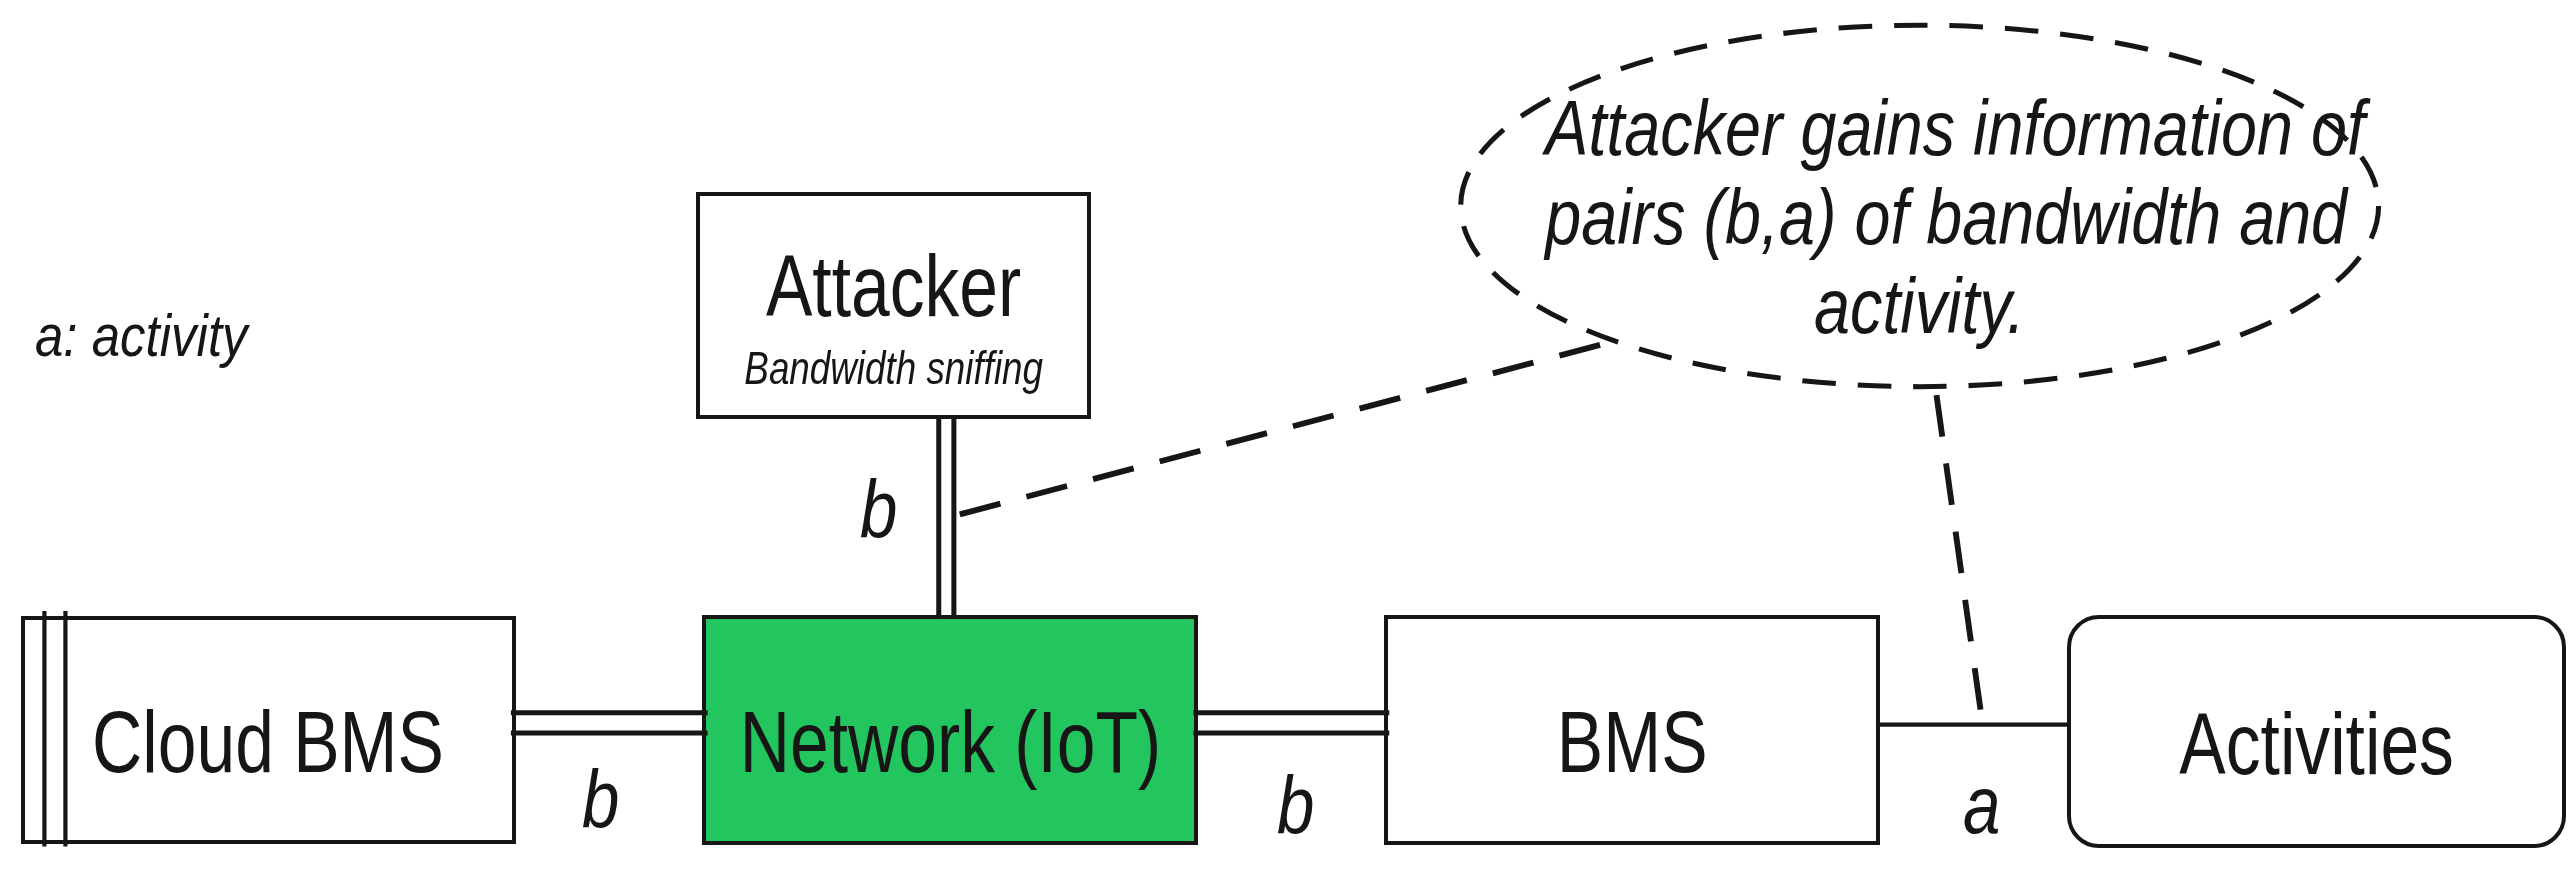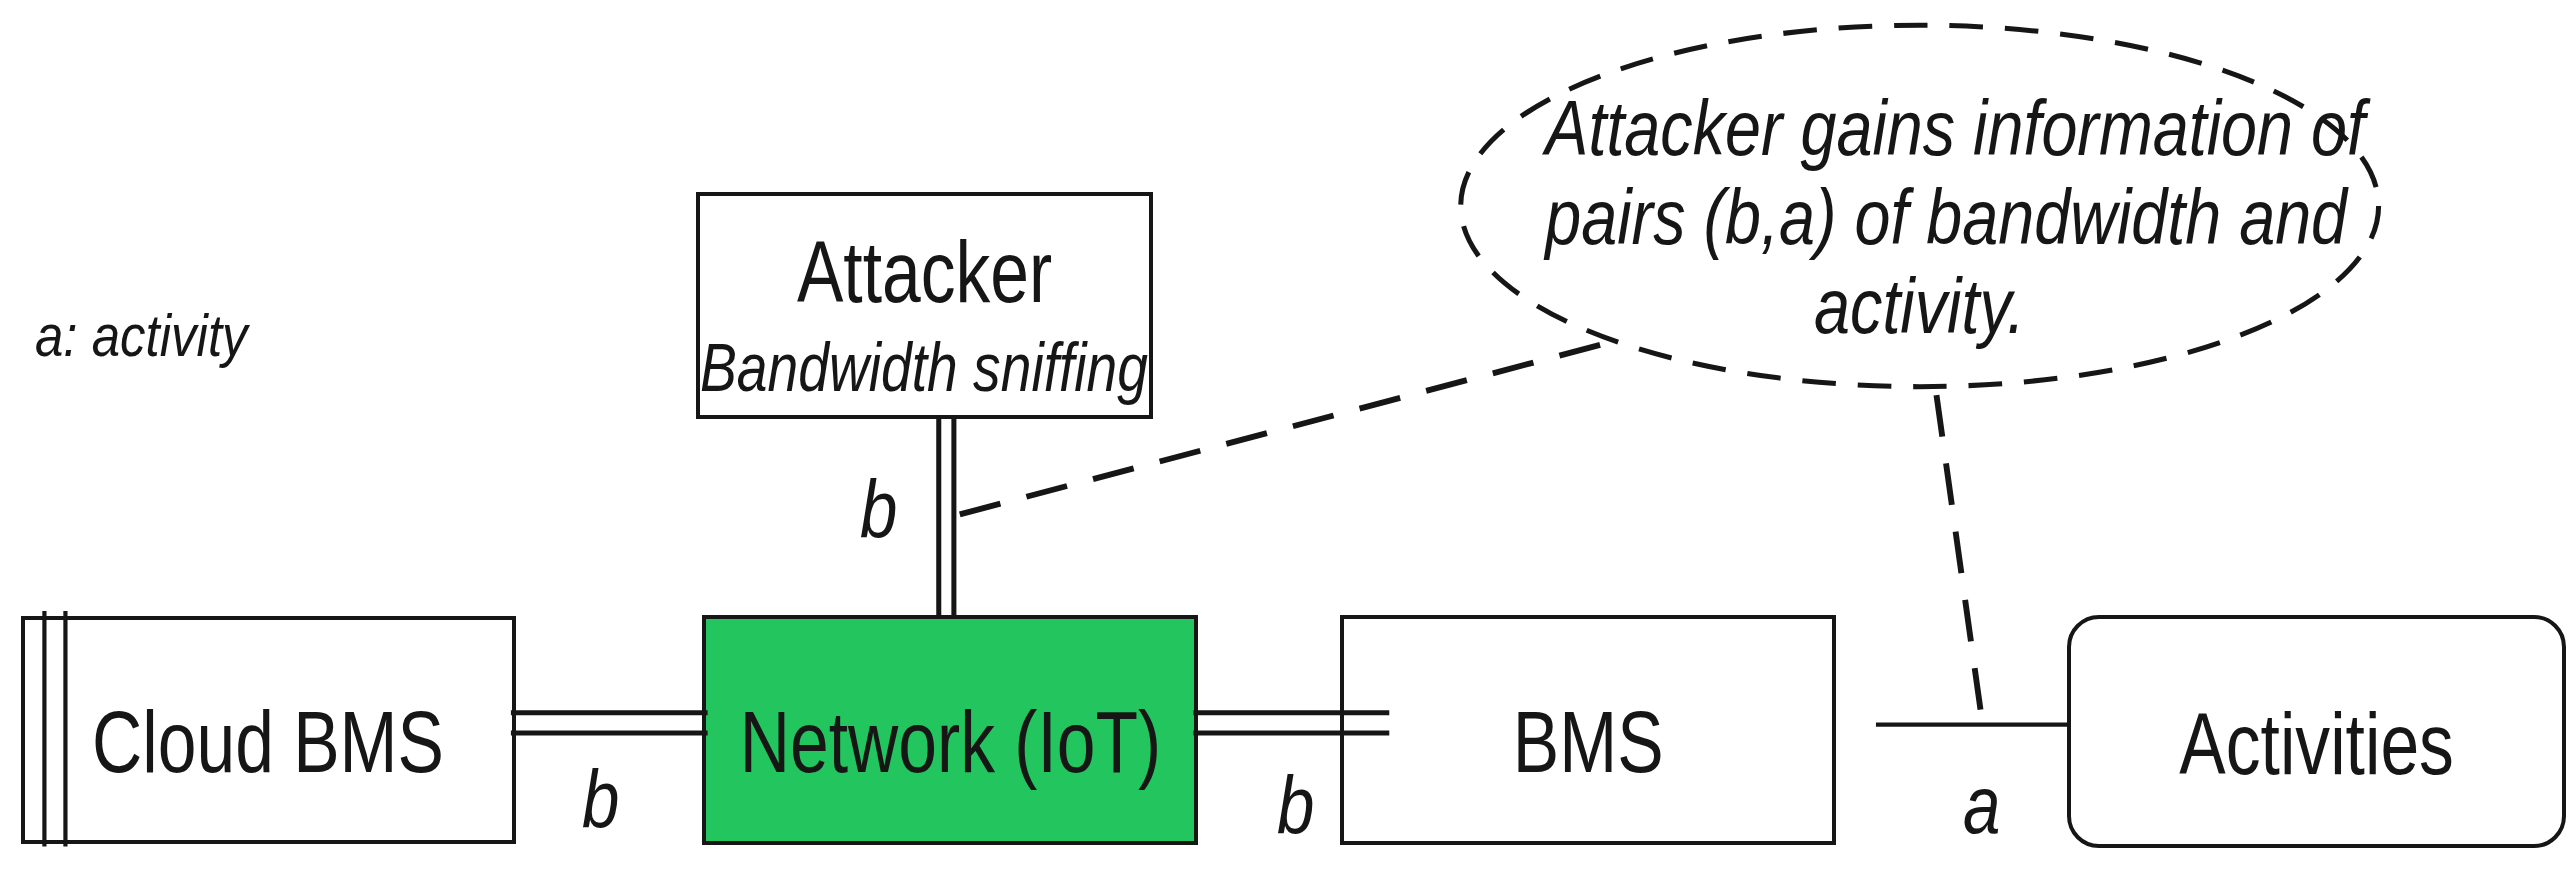--- a/index.html
+++ b/index.html
@@ -112,7 +112,7 @@
     <div><span class="cxl">a: activity</span></div>
   </div>
 
-  <div class="node attacker-node" style="left: 696px; top: 192px; width: 457px; height: 227px; border-color: rgb(22, 22, 22); background: rgb(255, 255, 255);">
+  <div class="node attacker-node" style="left: 696px; top: 192px; width: 395px; height: 227px; border-color: rgb(22, 22, 22); background: rgb(255, 255, 255);">
     <div class="attacker-title"><span class="cx">Attacker</span></div>
     <div class="attacker-subtitle"><span class="cx">Bandwidth sniffing</span></div>
   </div>

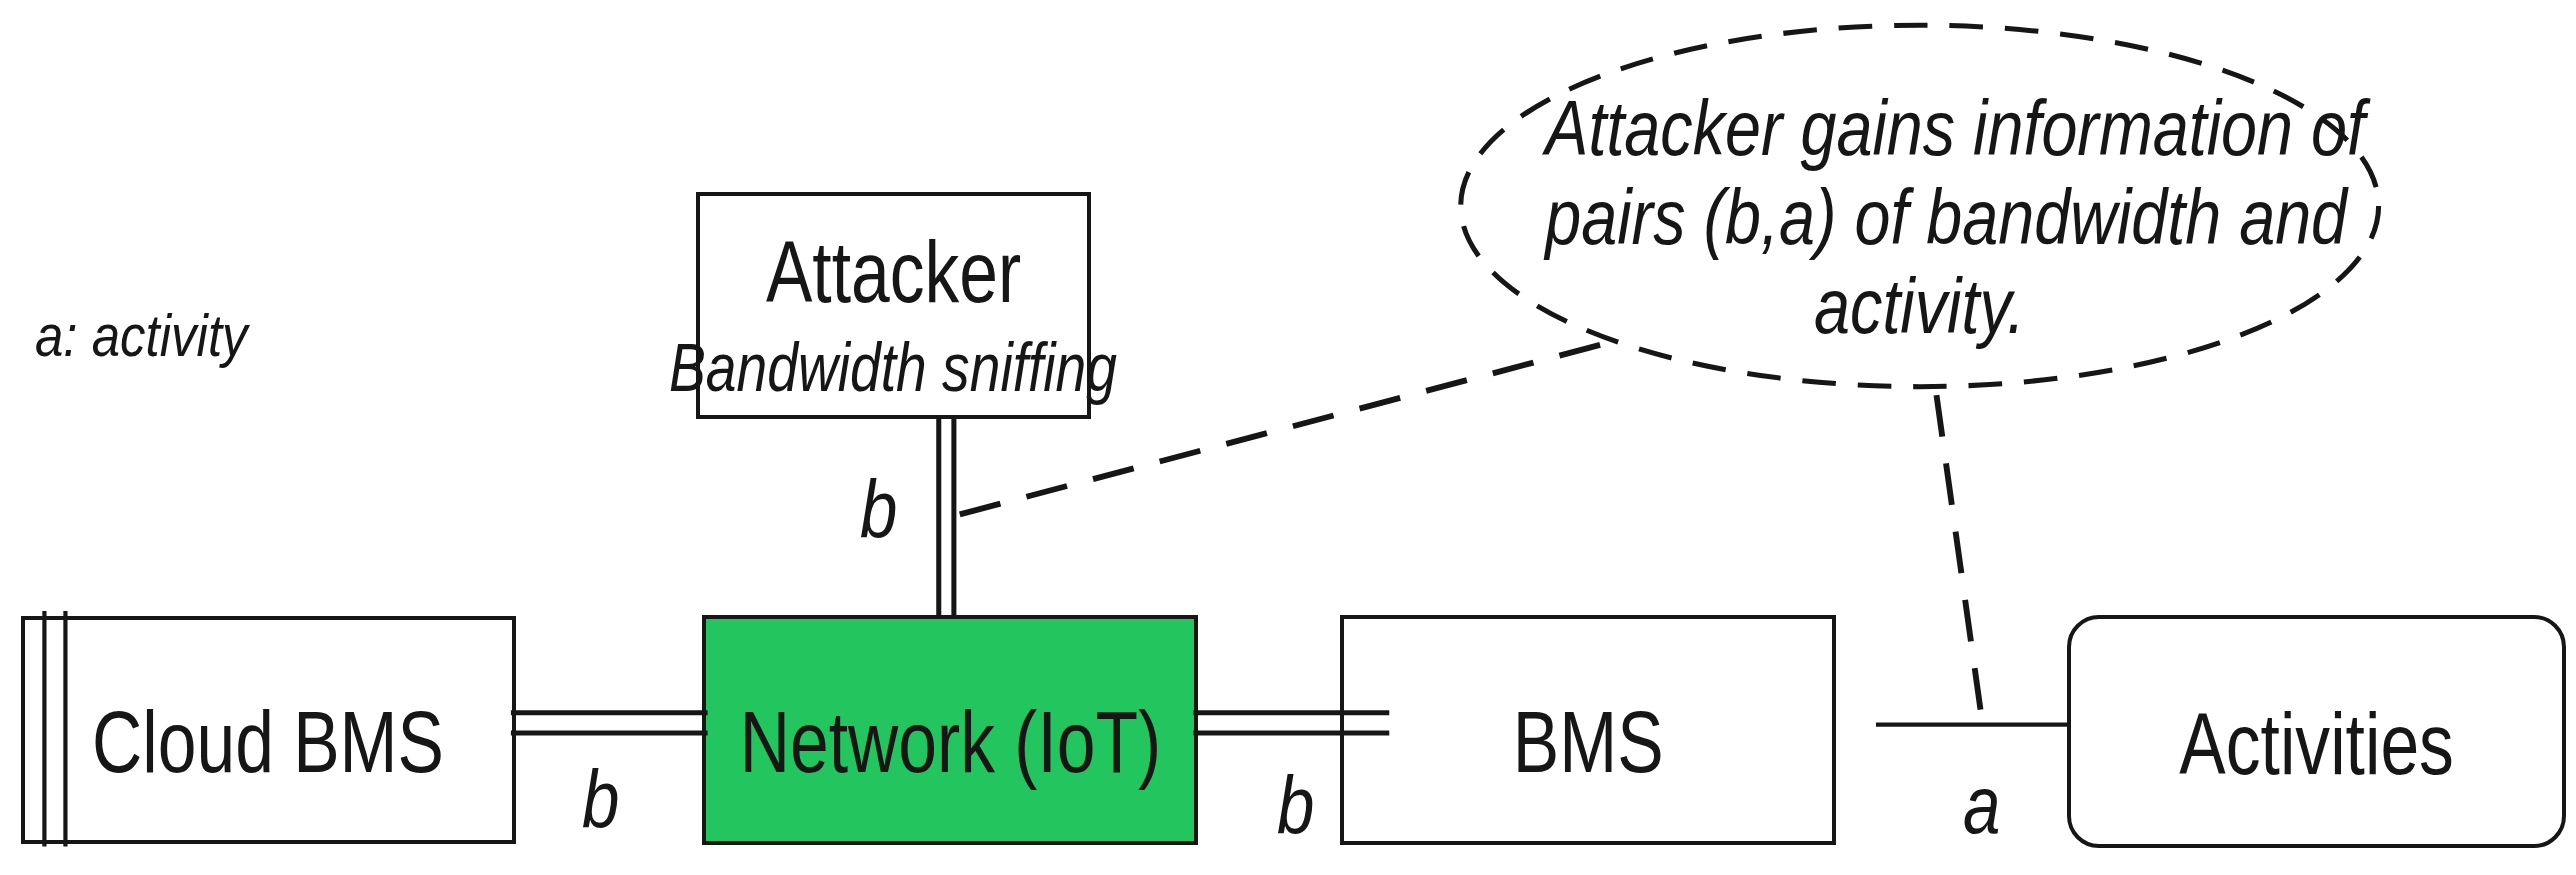--- a/index.html
+++ b/index.html
@@ -46,7 +46,7 @@
     padding-top: 17px;
   }
   .attacker-title { font-size: 87px; line-height: 1.25; white-space: nowrap; }
-  .attacker-subtitle { font-style: italic; font-size: 69px; line-height: 1.2; white-space: nowrap; }
+  .attacker-subtitle { font-style: italic; font-size: 46px; line-height: 1.2; white-space: nowrap; }
   .cx { display: inline-block; transform: scaleX(0.8); transform-origin: 50% 50%; }
   .cxl { display: inline-block; transform: scaleX(0.85); transform-origin: 0 50%; }
   .legend {

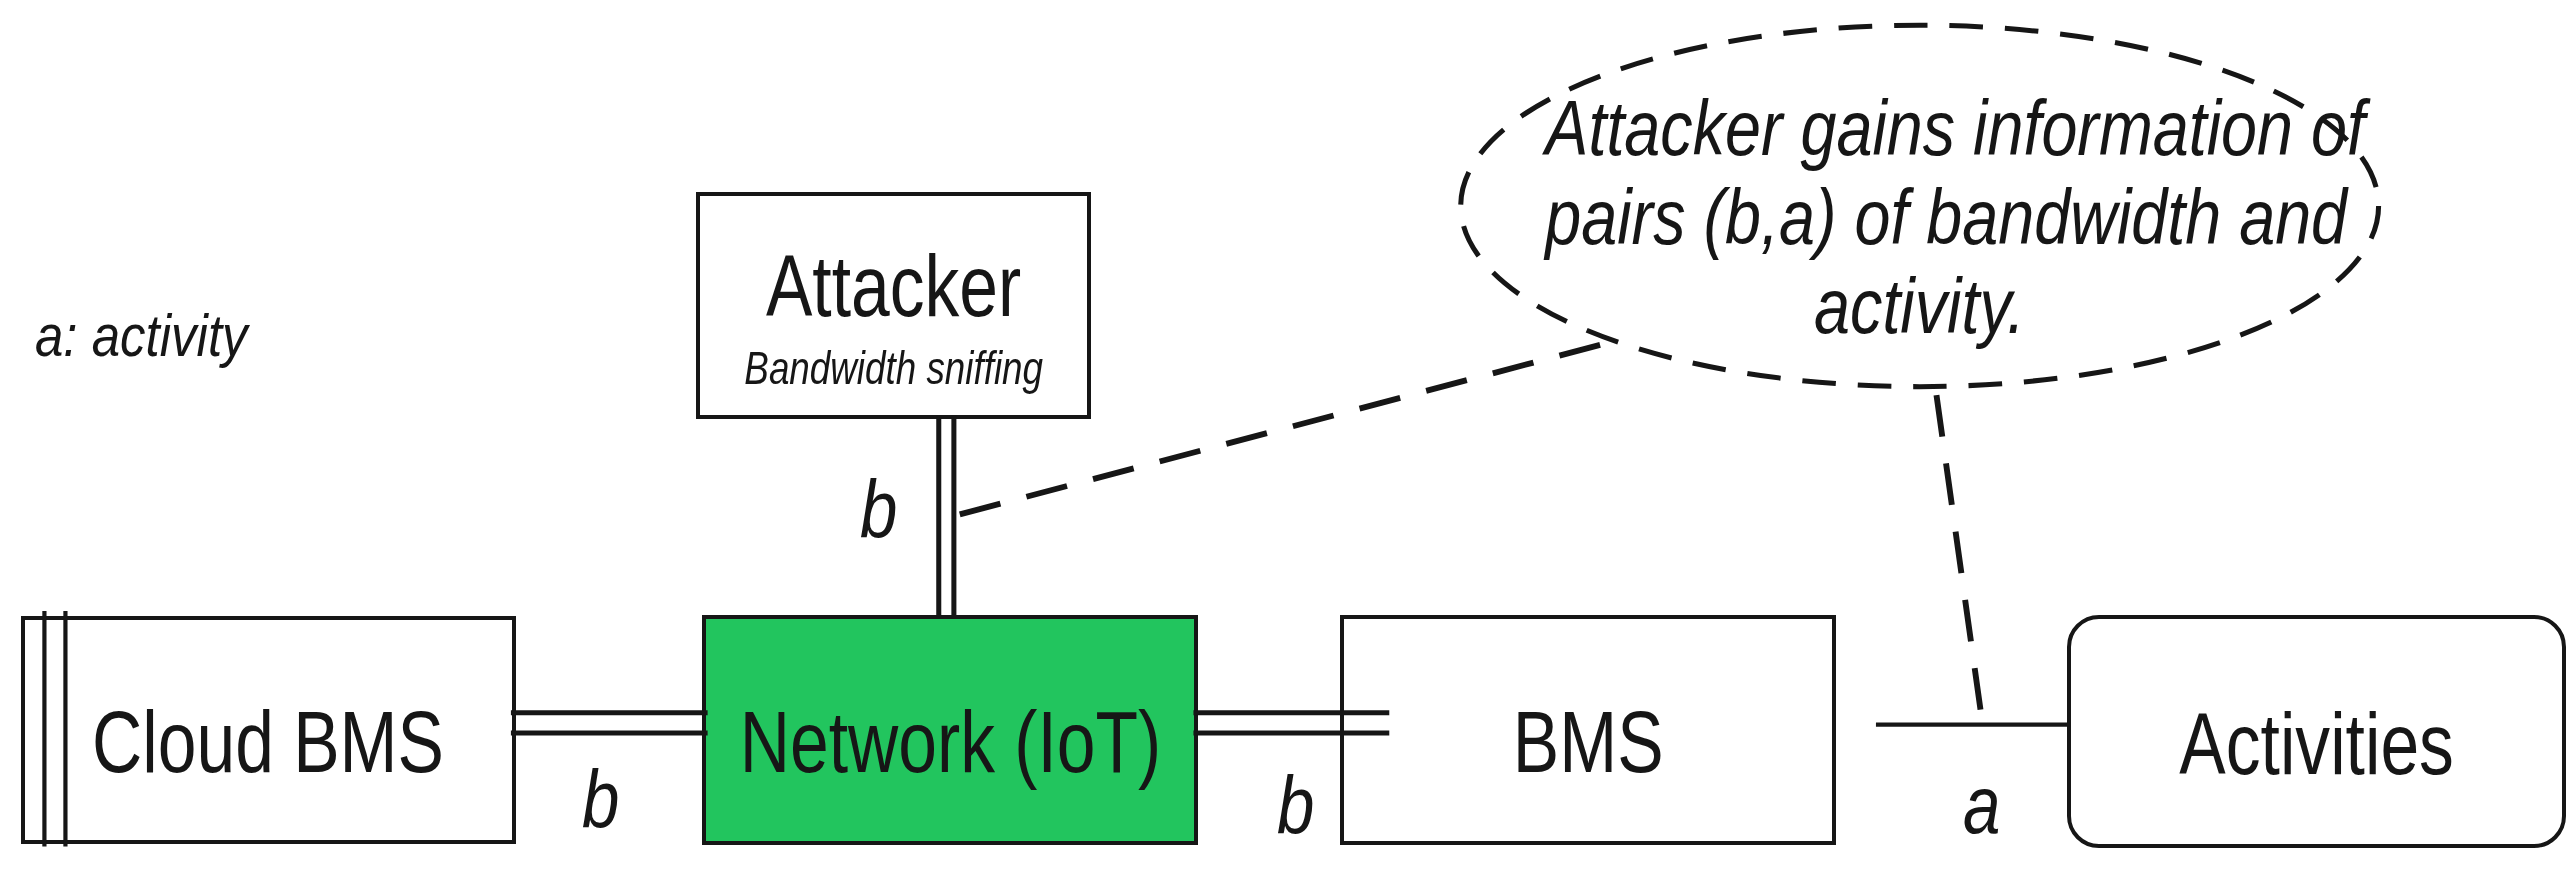--- a/index.html
+++ b/index.html
@@ -125,7 +125,7 @@
     <div class="node-label"><span class="cx">Network (IoT)</span></div>
   </div>
 
-  <div class="node" style="left: 1340px; top: 615px; width: 496px; height: 230px; border-color: rgb(22, 22, 22); background: rgb(255, 255, 255);">
+  <div class="node" style="left: 1384px; top: 615px; width: 496px; height: 230px; border-color: rgb(22, 22, 22); background: rgb(255, 255, 255);">
     <div class="node-label"><span class="cx">BMS</span></div>
   </div>
 

